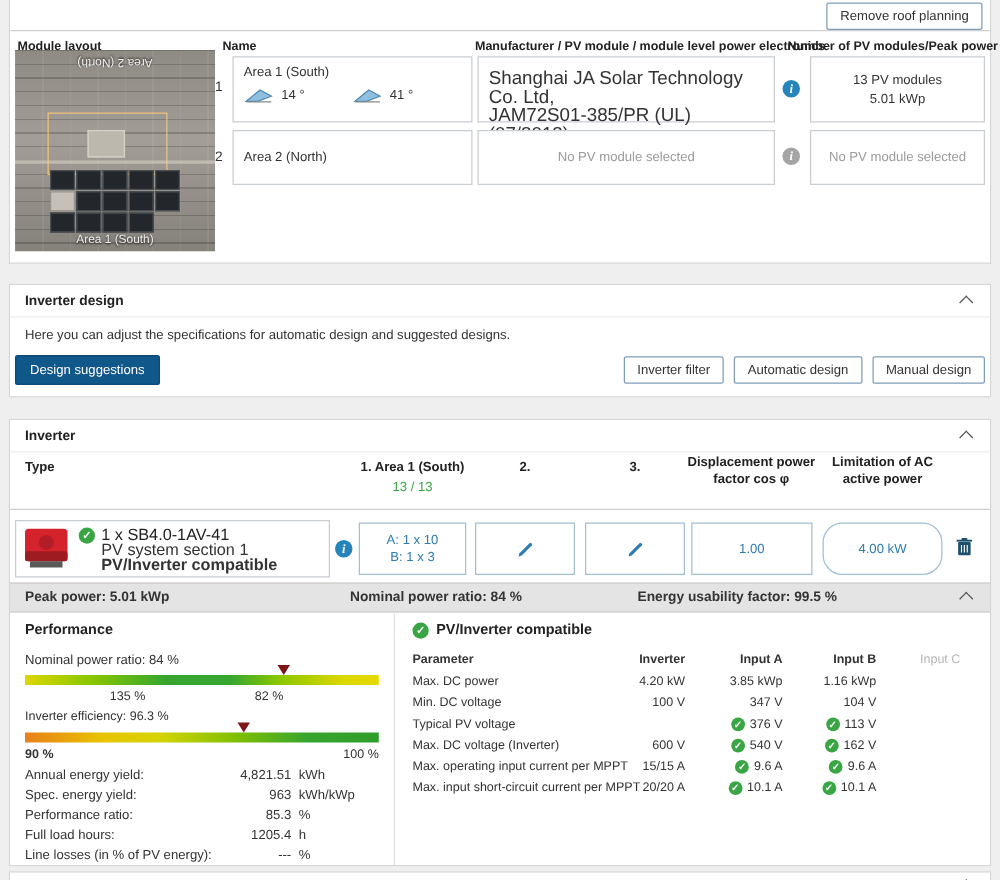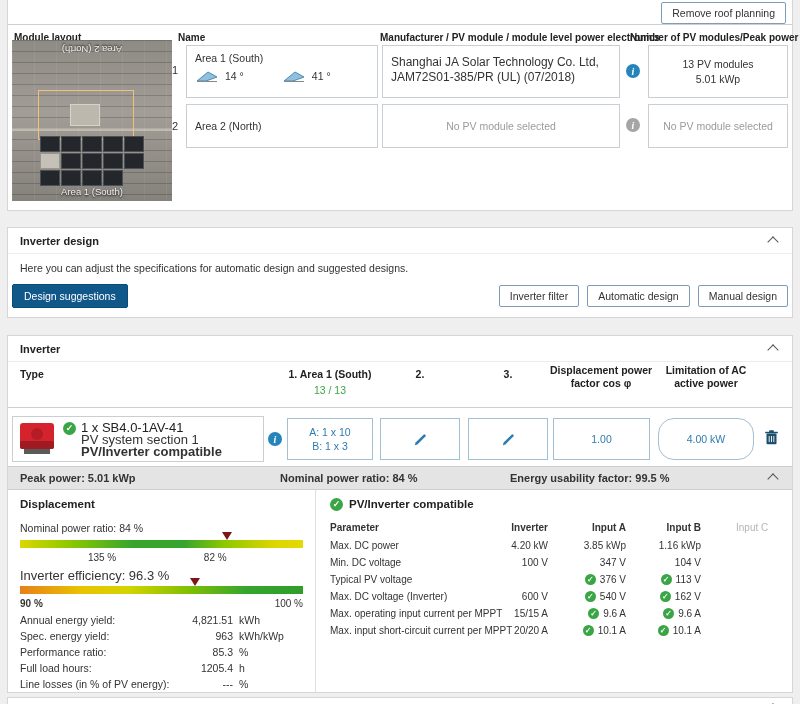--- a/index.html
+++ b/index.html
@@ -111,7 +111,7 @@
       <span style="font-size:10.5px;">41 °</span>
     </div>
   </div>
-  <div class="box" style="left:374px;top:45px;width:238px;height:53px;padding:9px 8px;font-size:12px;line-height:15px;">
+  <div class="box" style="left:374px;top:45px;width:238px;height:53px;padding:9px 8px;font-size:15px;line-height:15px;">
     <div>Shanghai JA Solar Technology Co. Ltd,</div>
     <div>JAM72S01-385/PR (UL) (07/2018)</div>
   </div>

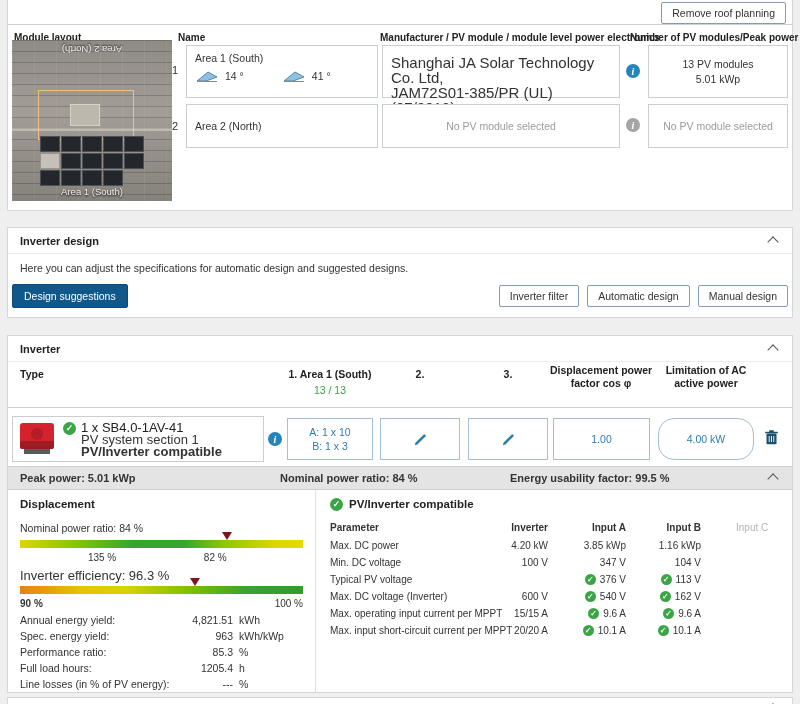--- a/index.html
+++ b/index.html
@@ -221,7 +221,7 @@
   <div class="abs" style="left:0;right:0;top:154px;bottom:0;">
 
     <div class="abs" style="left:0;top:0;bottom:0;width:307px;">
-      <span class="abs" style="left:12px;top:8px;font-weight:bold;font-size:11.5px;color:#222;">Displacement</span>
+      <span class="abs" style="left:12px;top:8px;font-weight:bold;font-size:11.5px;color:#222;">Performance</span>
 
       <span class="abs" style="left:12px;top:32px;font-size:10.5px;">Nominal power ratio: 84 %</span>
       <div class="perfbar bar1" style="left:12px;top:50px;width:283px;">

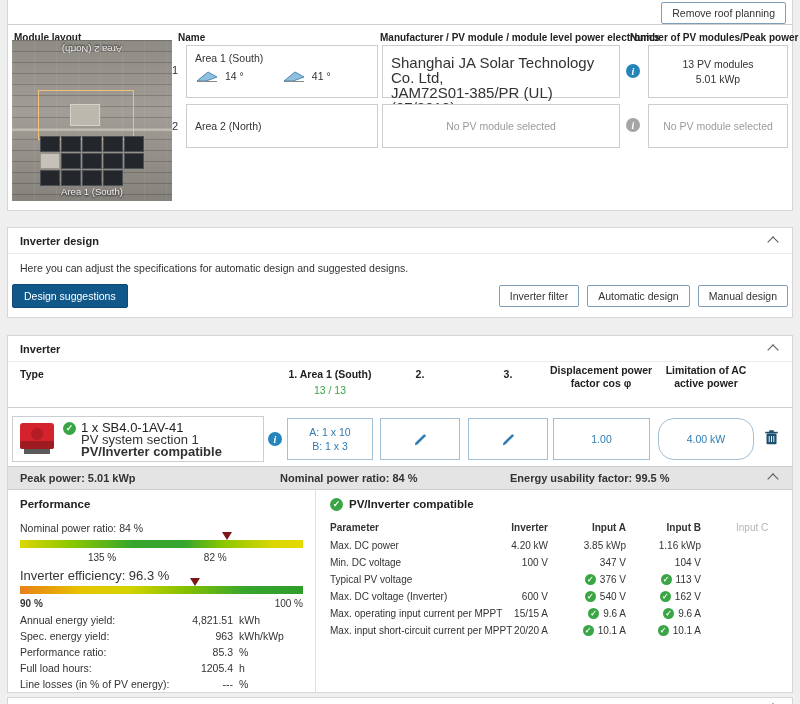--- a/index.html
+++ b/index.html
@@ -233,7 +233,7 @@
         <span class="barlabel" style="top: 0px; left: 69%;">82 %</span>
       </div>
 
-      <span class="abs" style="left:12px;top:78px;font-size:13px;">Inverter efficiency: 96.3 %</span>
+      <span class="abs" style="left:12px;top:78px;font-size:10px;">Inverter efficiency: 96.3 %</span>
       <div class="perfbar bar2" style="left:12px;top:96px;width:283px;">
         <span class="marker" style="left: 62%;"></span>
       </div>

